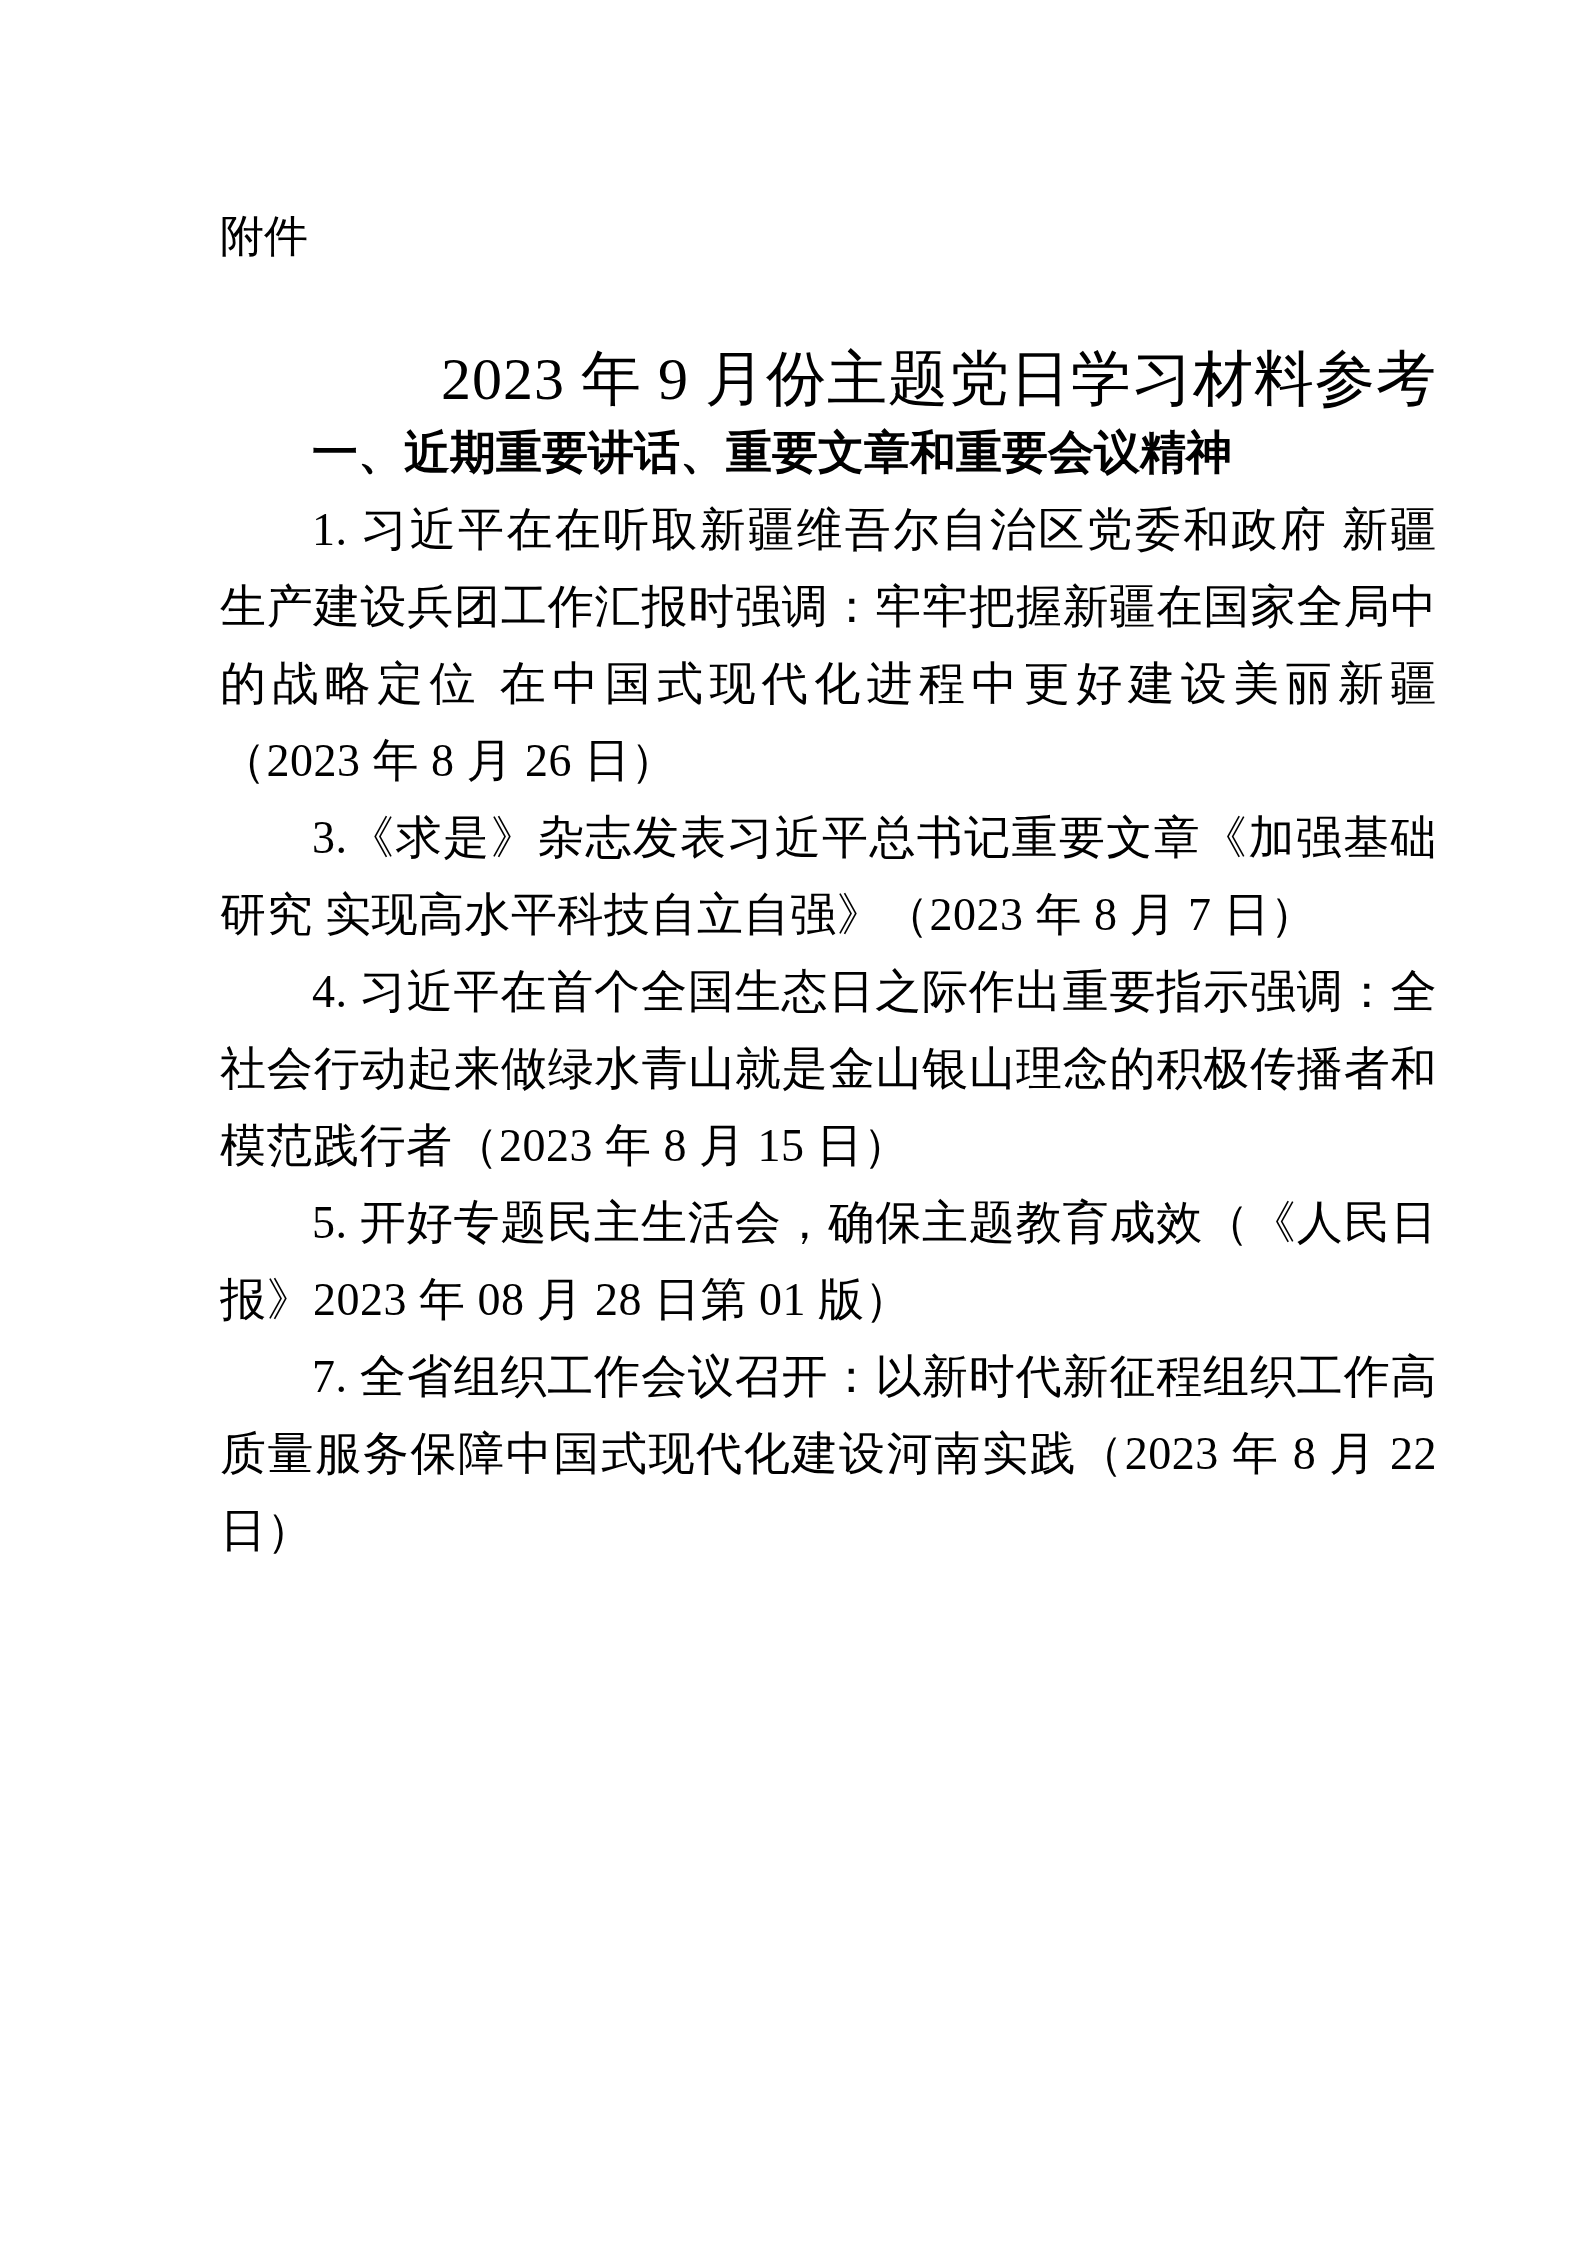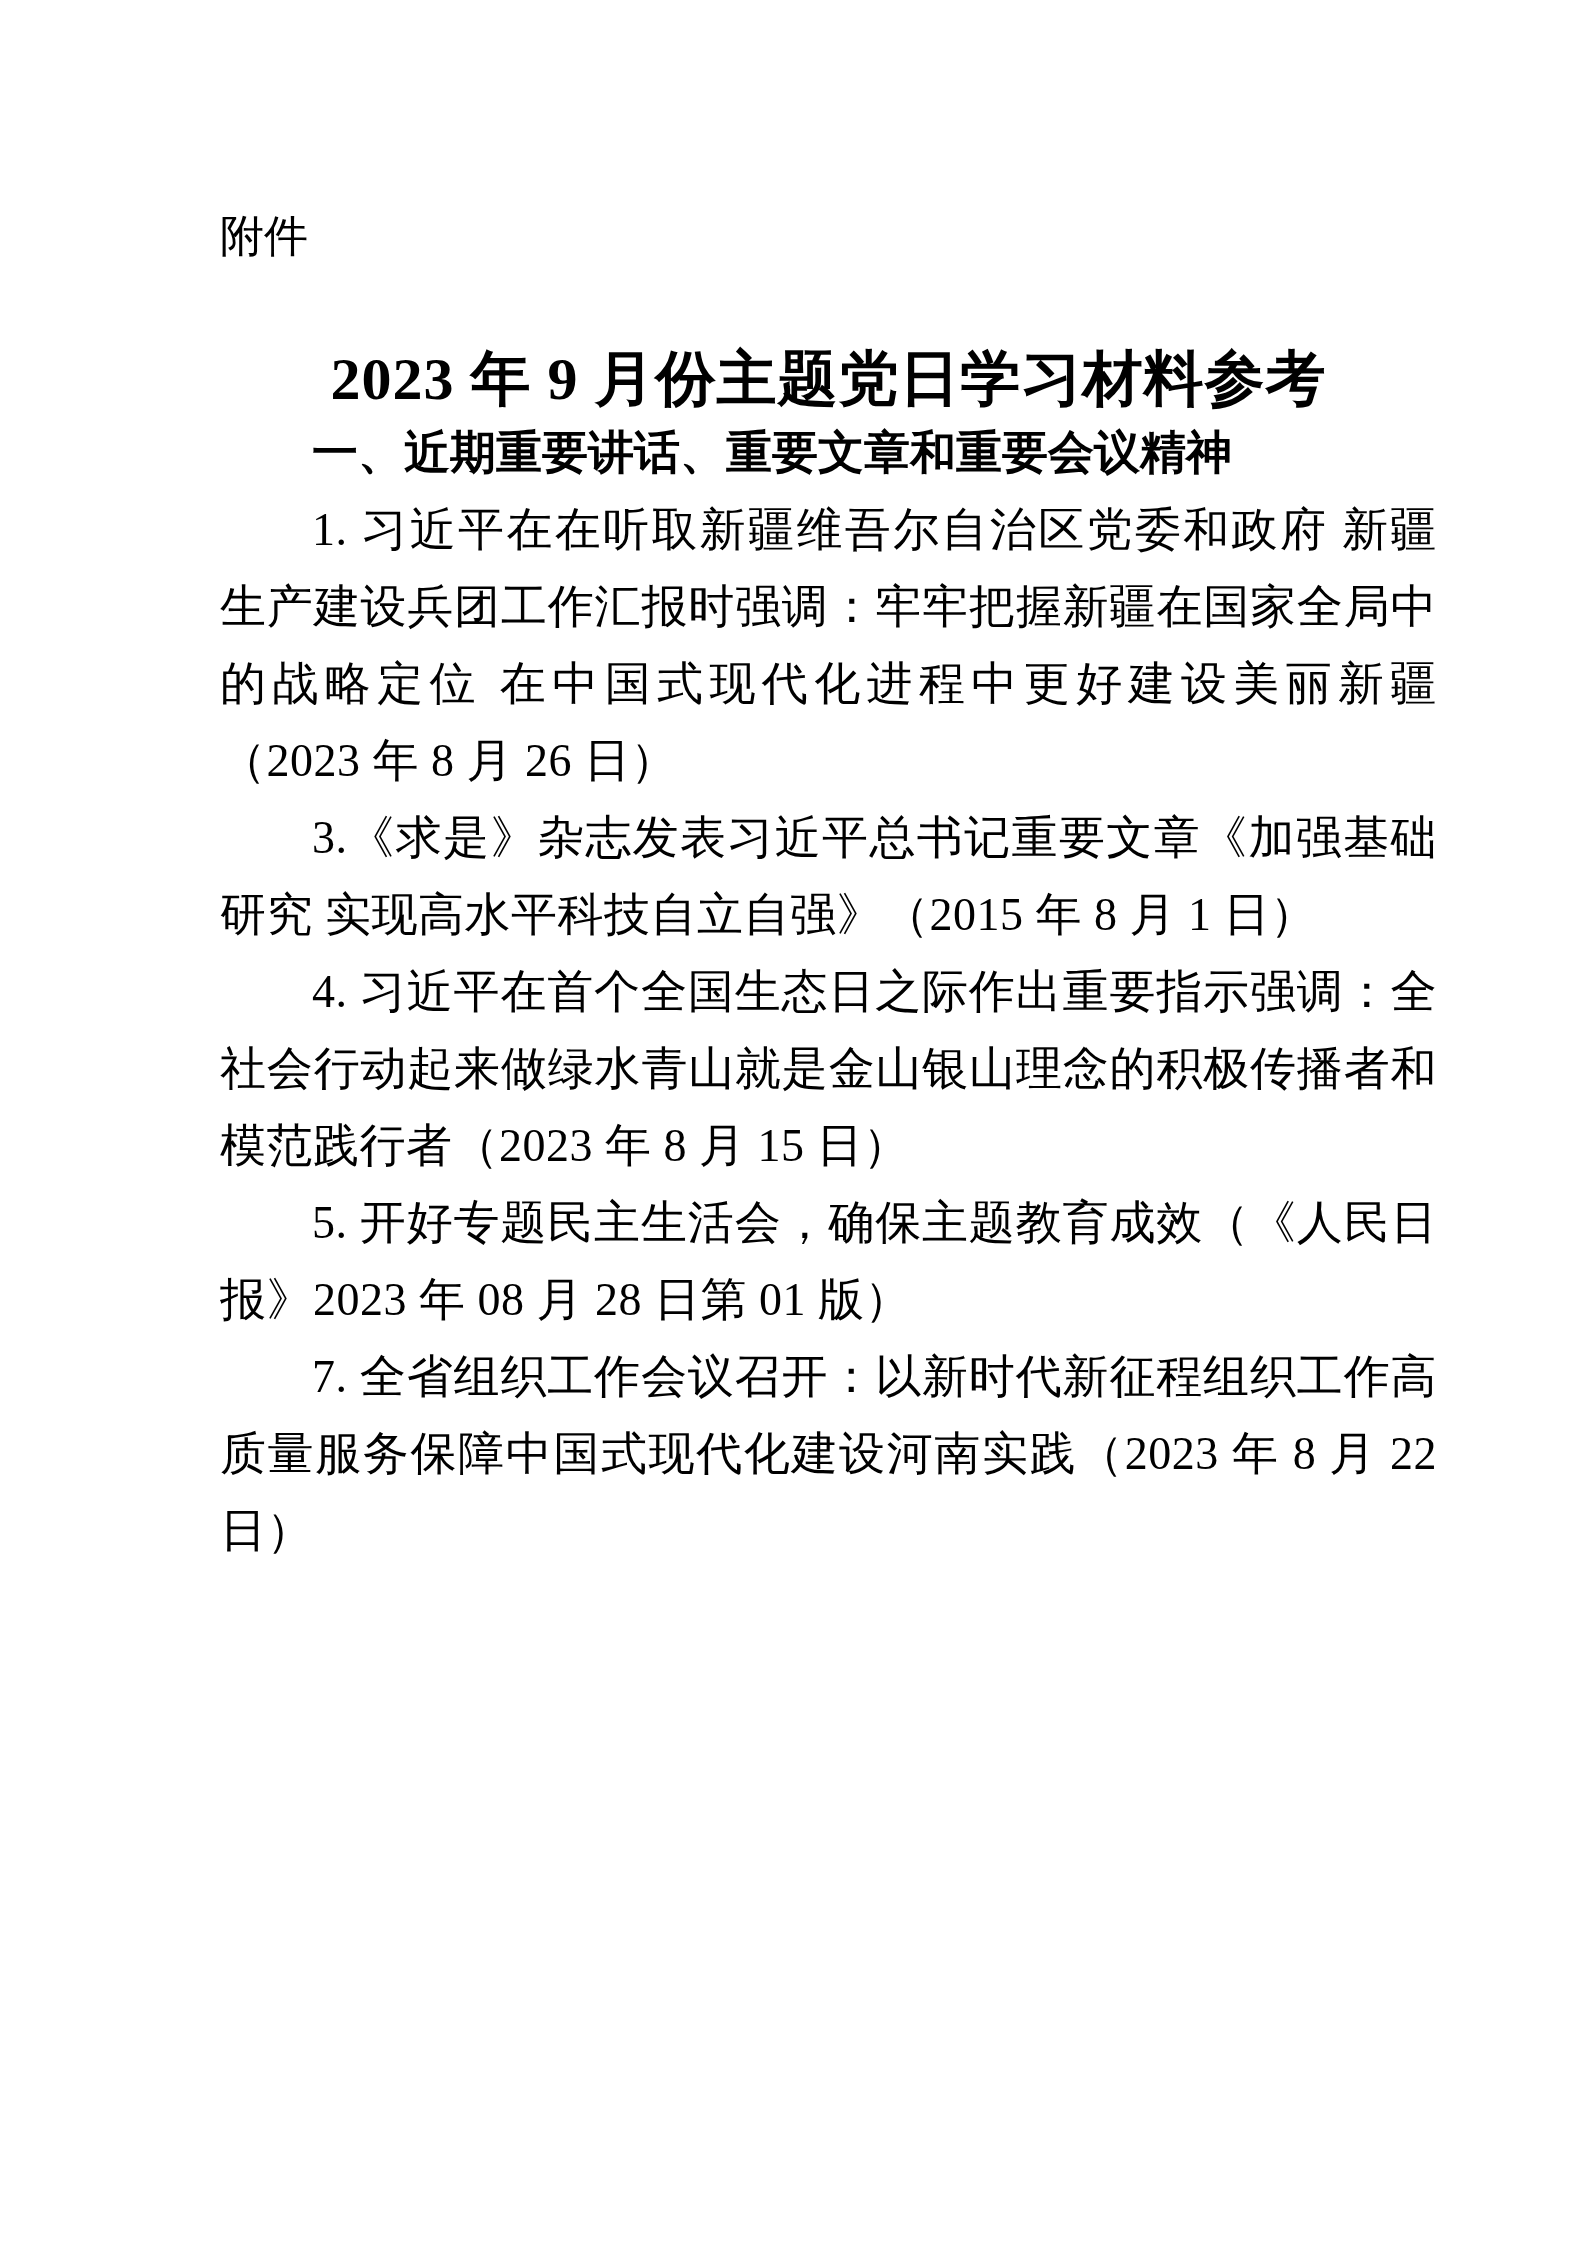--- a/index.html
+++ b/index.html
@@ -34,8 +34,8 @@
     margin: 84px 0 0 0;
     font-size: 60px;
     line-height: 70px;
-    font-weight: bold;
-    text-align: center;
+    font-weight: normal;
+    text-align: right;
     letter-spacing: 1px;
     font-family: "Liberation Serif", "DejaVu Serif", serif;
   }

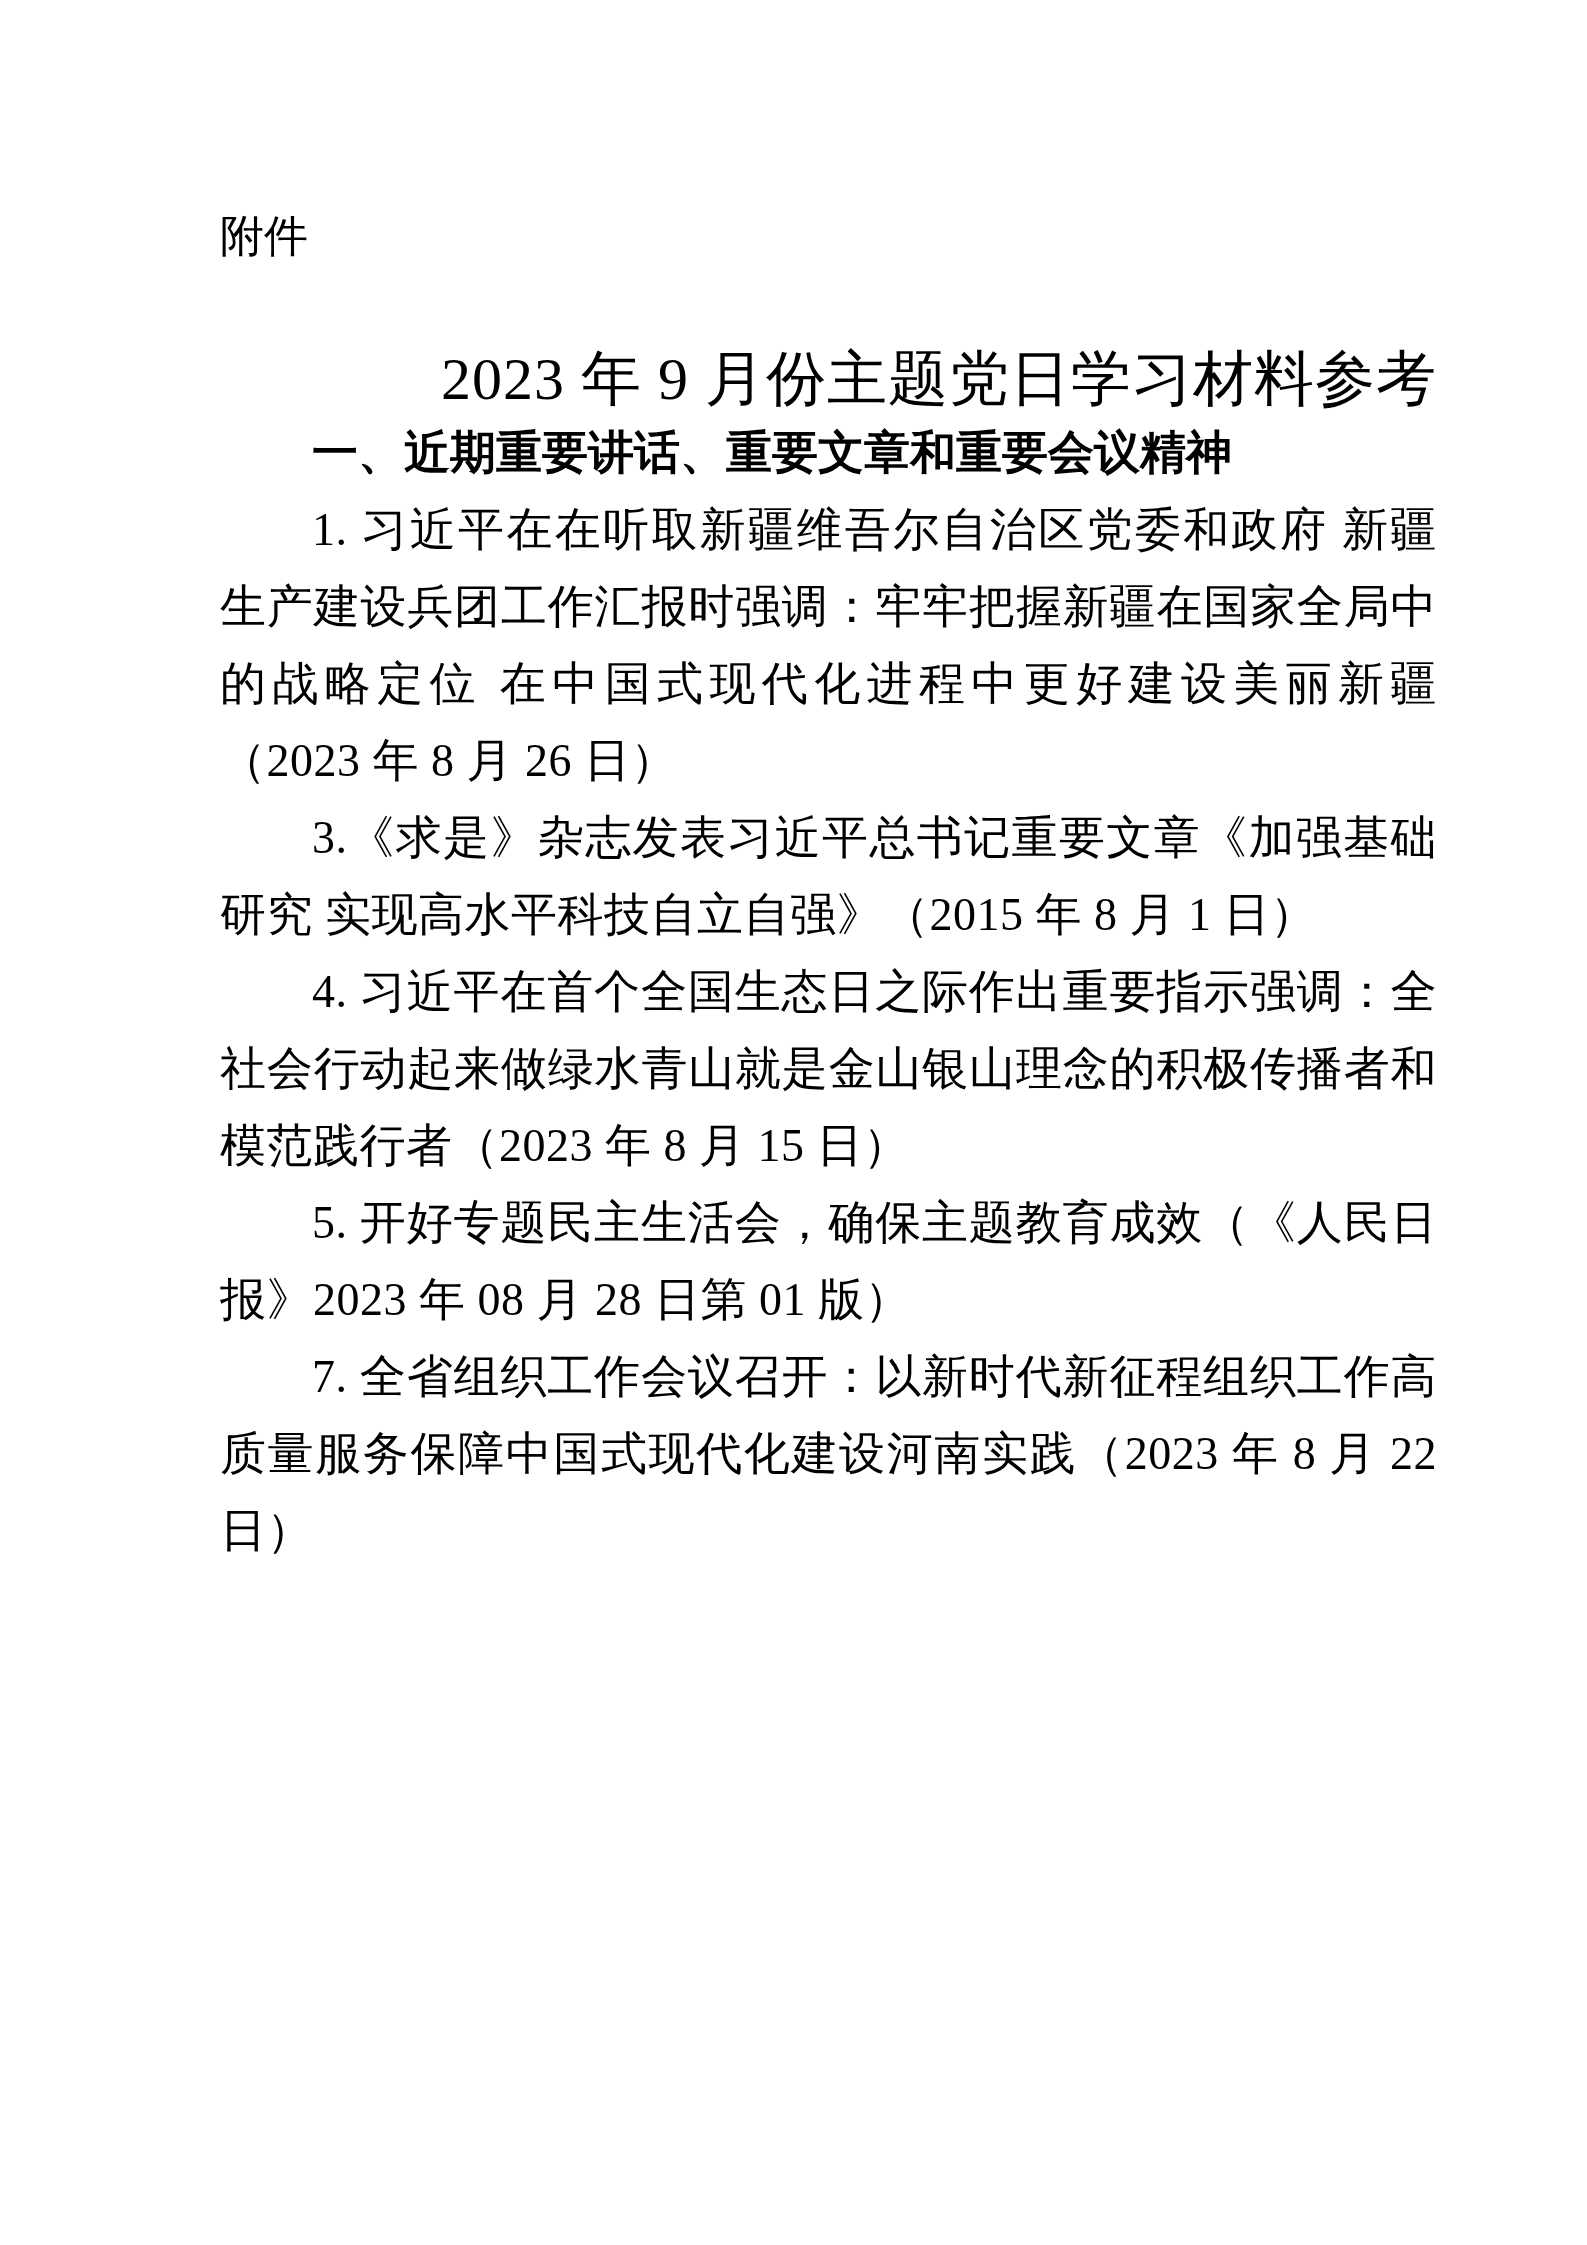--- a/index.html
+++ b/index.html
@@ -79,7 +79,7 @@
     <h2 class="heading">一、近期重要讲话、重要文章和重要会议精神</h2>
 
     <p class="para">1. 习近平在在听取新疆维吾尔自治区党委和政府 新疆生产建设兵团工作汇报时强调：牢牢把握新疆在国家全局中的战略定位 在中国式现代化进程中更好建设美丽新疆（2023 年 8 月 26 日）</p>
-    <p class="para">3.《求是》杂志发表习近平总书记重要文章《加强基础研究 实现高水平科技自立自强》（2015 年 8 月 1 日）</p>
+    <p class="para">3.《求是》杂志发表习近平总书记重要文章《加强基础研究 实现高水平科技自立自强》（2023 年 8 月 7 日）</p>
     <p class="para">4. 习近平在首个全国生态日之际作出重要指示强调：全社会行动起来做绿水青山就是金山银山理念的积极传播者和模范践行者（2023 年 8 月 15 日）</p>
     <p class="para">5. 开好专题民主生活会，确保主题教育成效（《人民日报》2023 年 08 月 28 日第 01 版）</p>
     <p class="para">7. 全省组织工作会议召开：以新时代新征程组织工作高质量服务保障中国式现代化建设河南实践（2023 年 8 月 22 日）</p>

